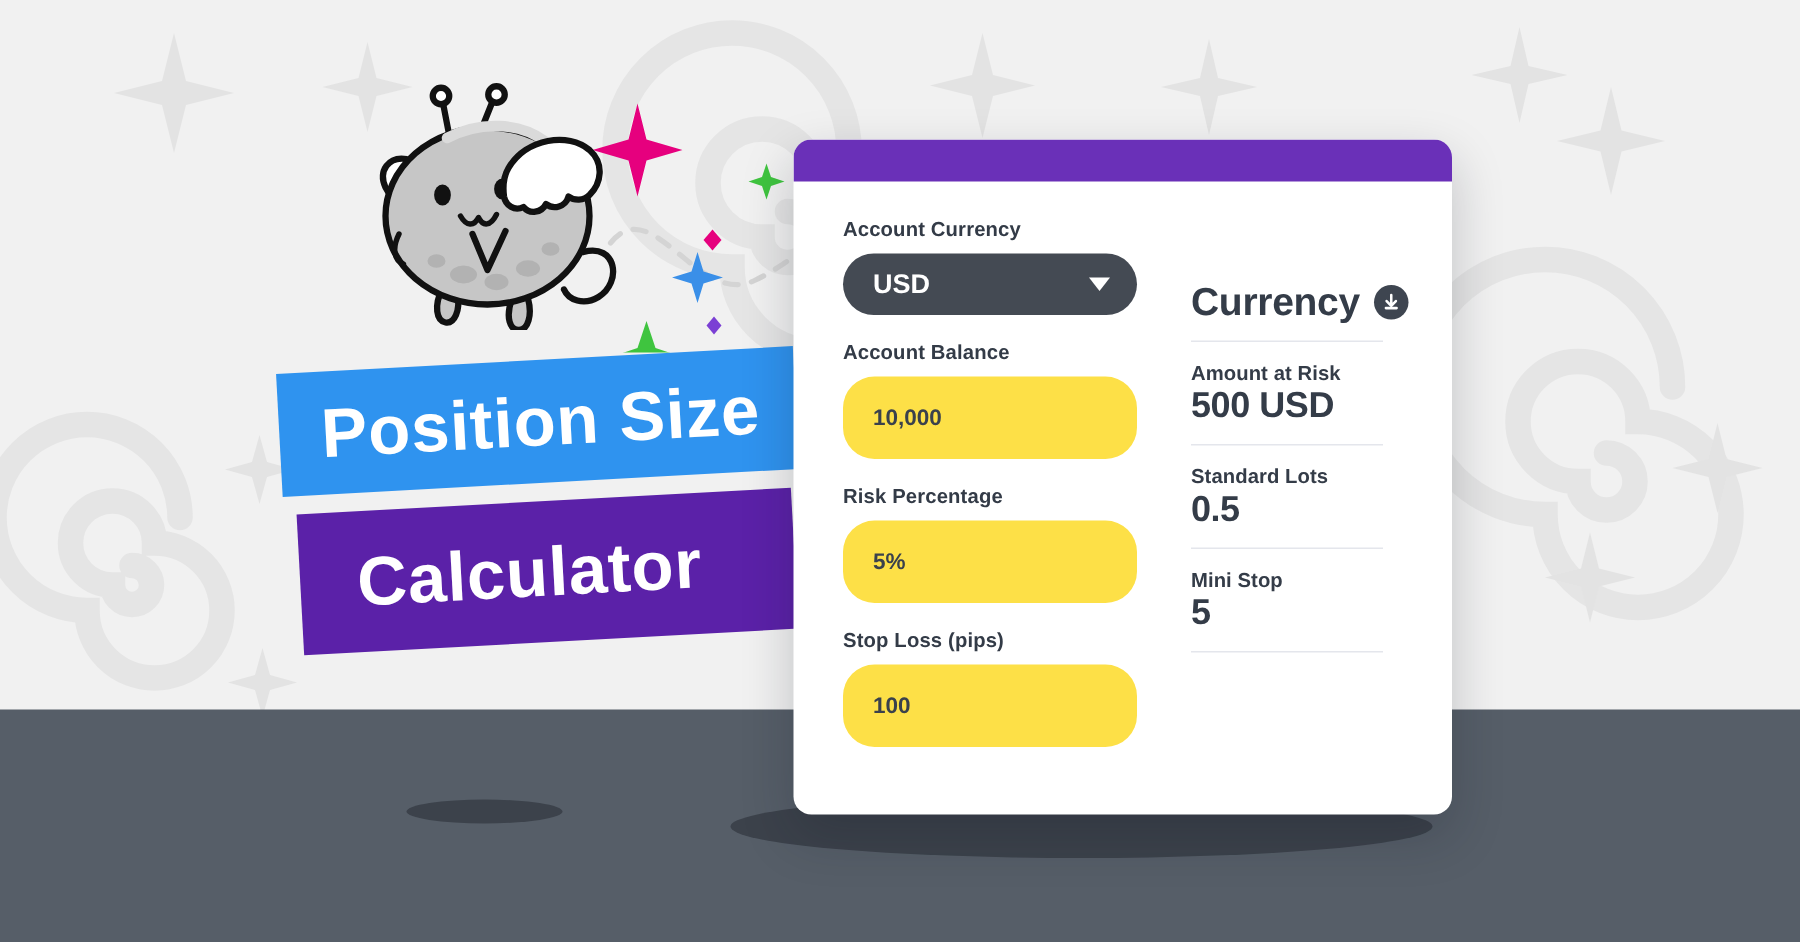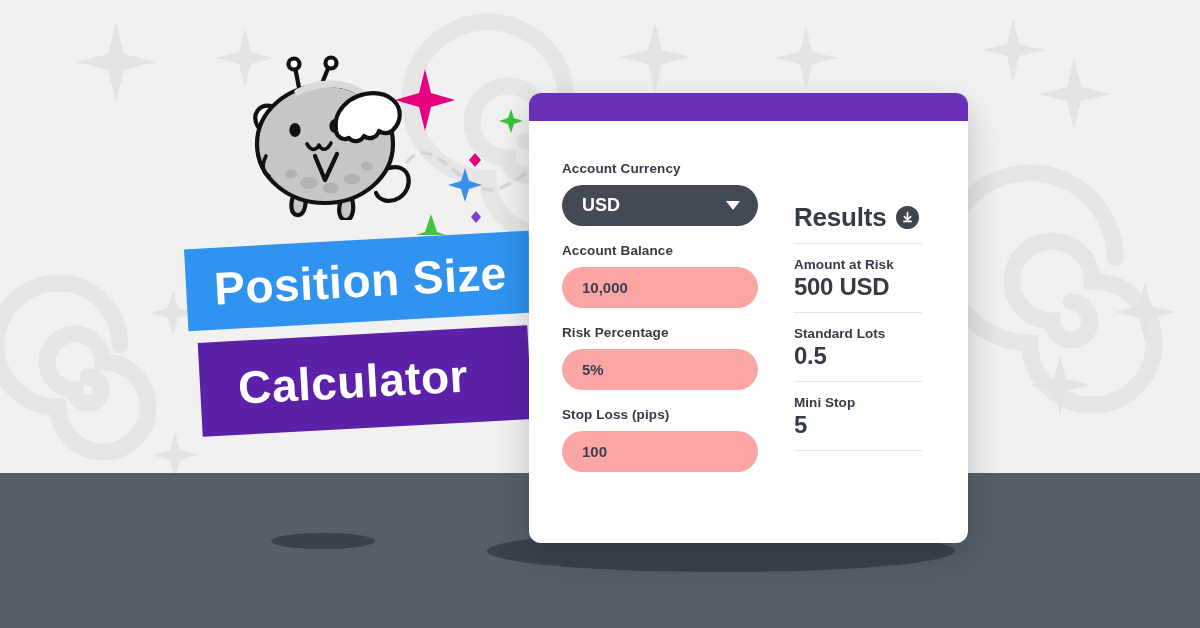--- a/index.html
+++ b/index.html
@@ -129,7 +129,7 @@
   }
   #card-body {
     display: flex;
-    padding: 40px 30px 0 33px;
+    padding: 24px 30px 0 33px;
   }
   #form-column {
     width: 205px;

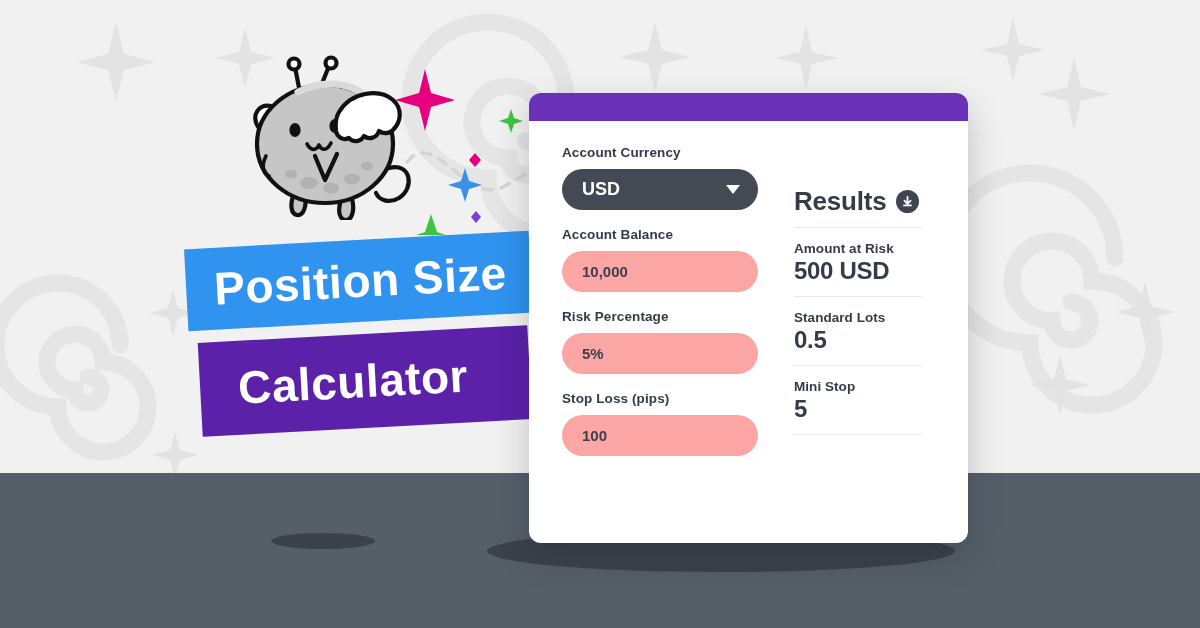--- a/index.html
+++ b/index.html
@@ -375,7 +375,7 @@
     <div id="results-column">
 
       <div id="results-heading">
-        <span id="results-title">Results</span>
+        <span id="results-title">Currency</span>
         <span id="download-icon">
           <svg viewBox="0 0 16 16" width="13" height="13" aria-hidden="true">
             <path d="M8 2 L8 10 M4.2 7 L8 11 L11.8 7" stroke="#ffffff" stroke-width="2.1" fill="none" stroke-linecap="round" stroke-linejoin="round"></path>

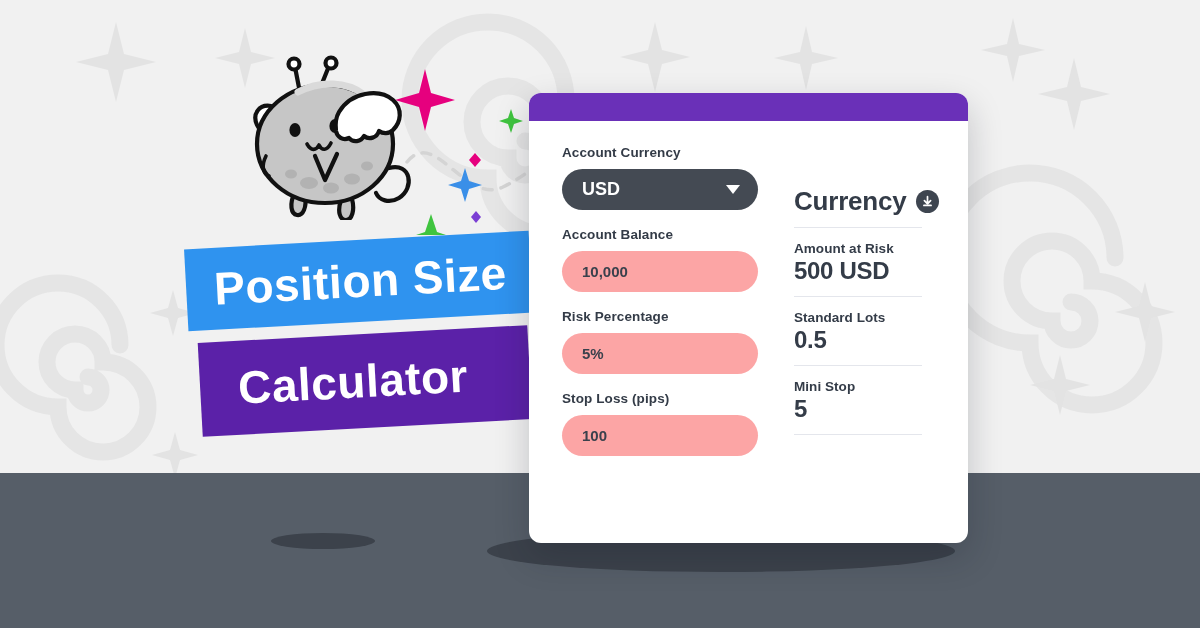--- a/index.html
+++ b/index.html
@@ -175,8 +175,8 @@
 
   .input-pill {
     width: 196px;
-    height: 41px;
-    background: #fca5a5;
+    height: 55px;
+    background: #fde047;
     border-radius: 21px;
     display: flex;
     align-items: center;

